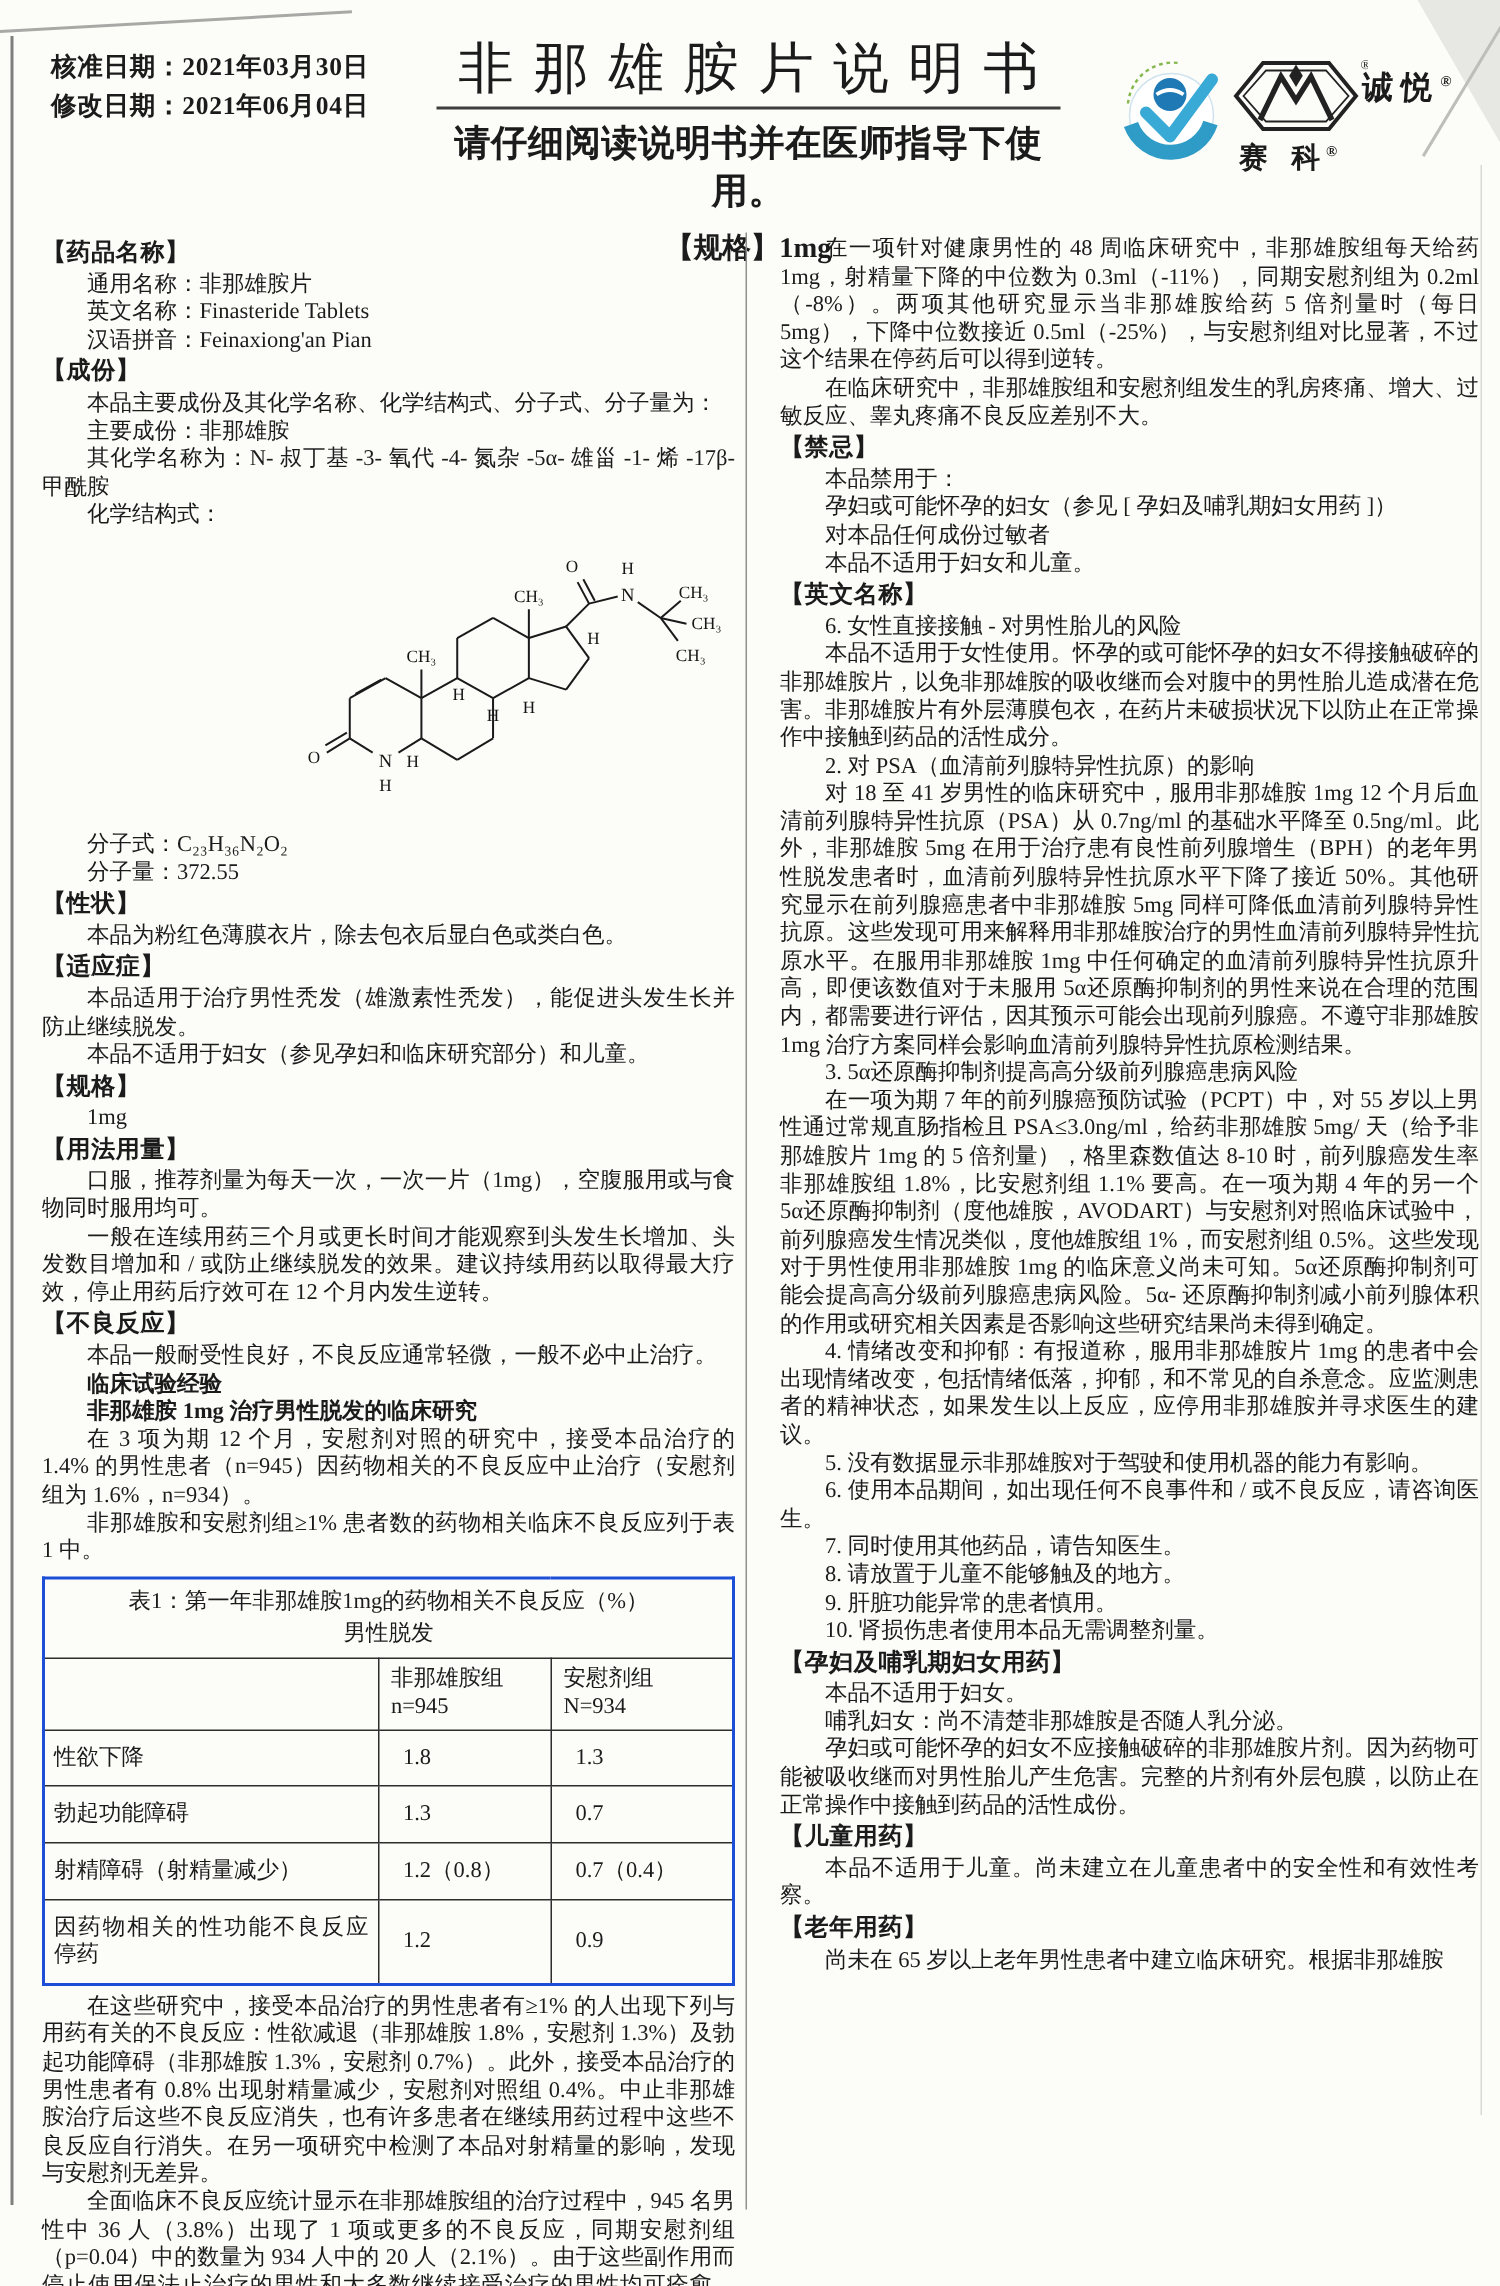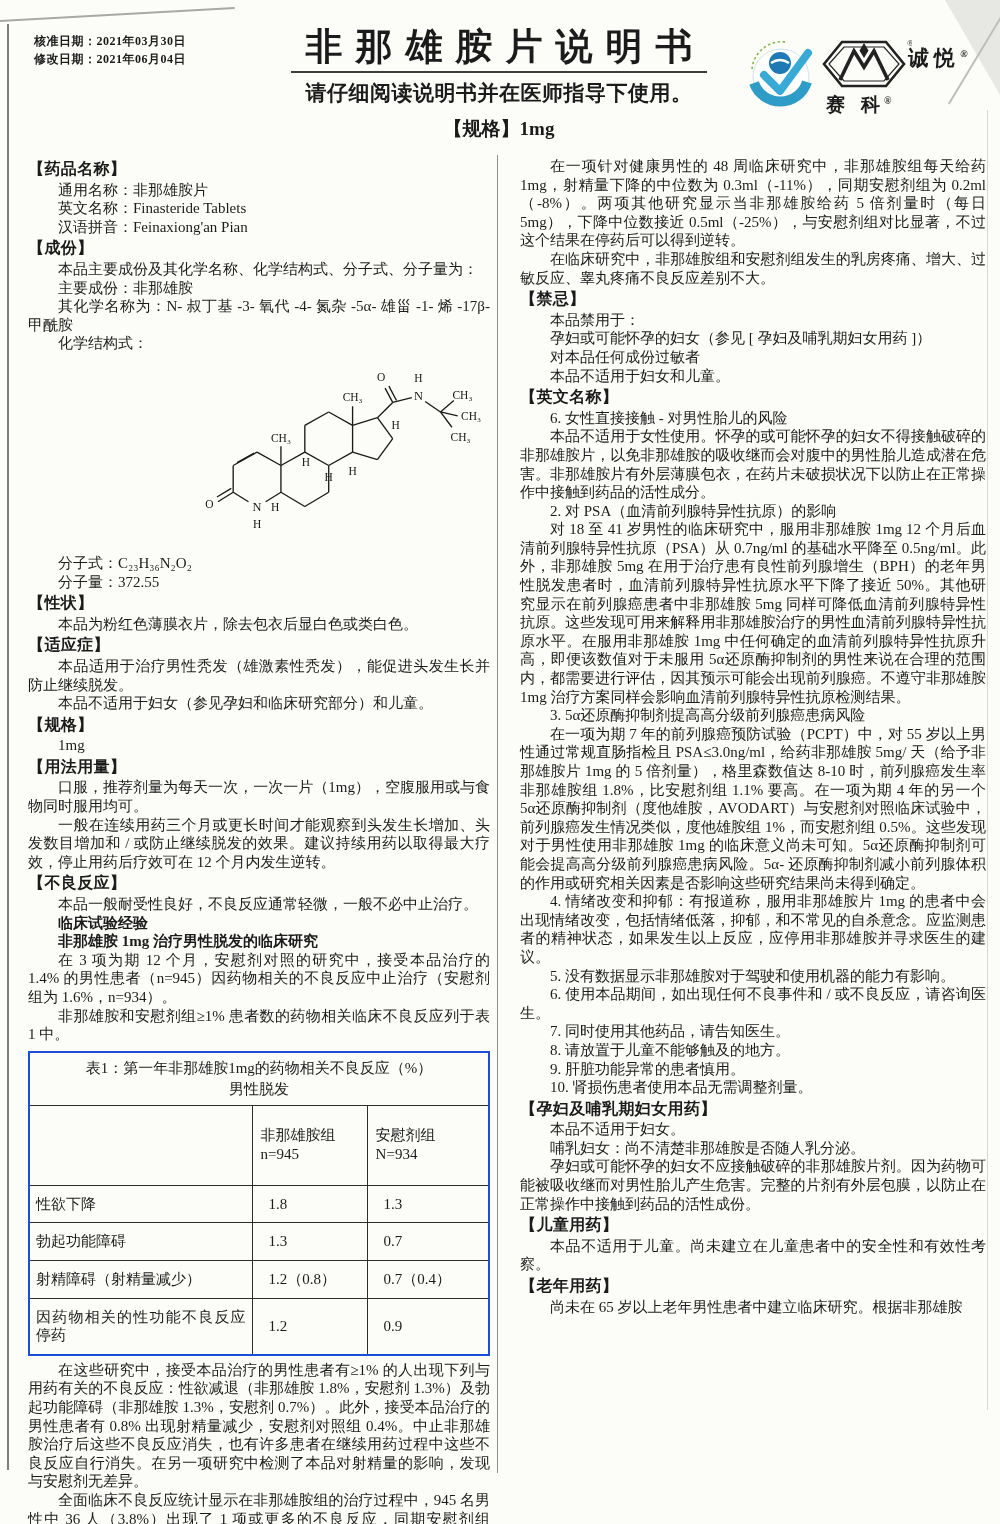--- a/index.html
+++ b/index.html
@@ -16,7 +16,7 @@
   .art-right { position:absolute; left:987px; top:110px; width:1px; height:1300px; background:#d8d8d4; }
 
   
-  .hdr-dates { position:absolute; left:34px; top:32px; font-size:12px; font-weight:bold; line-height:1.5; letter-spacing:.5px;text-align:center; }
+  .hdr-dates { position:absolute; left:34px; top:32px; font-size:17px; font-weight:bold; line-height:1.5; letter-spacing:.5px;text-align:center; }
   .hdr-center { position:absolute; left:283px; top:24px; width:432px; text-align:center; }
   .title { margin:0; font-size:37px; font-weight:bold; letter-spacing:13px; text-indent:13px; line-height:1.25; white-space:nowrap; }
   .title-rule { border:0; border-bottom:2px solid #3e3e3e; margin:1px 8px 6px 8px; }

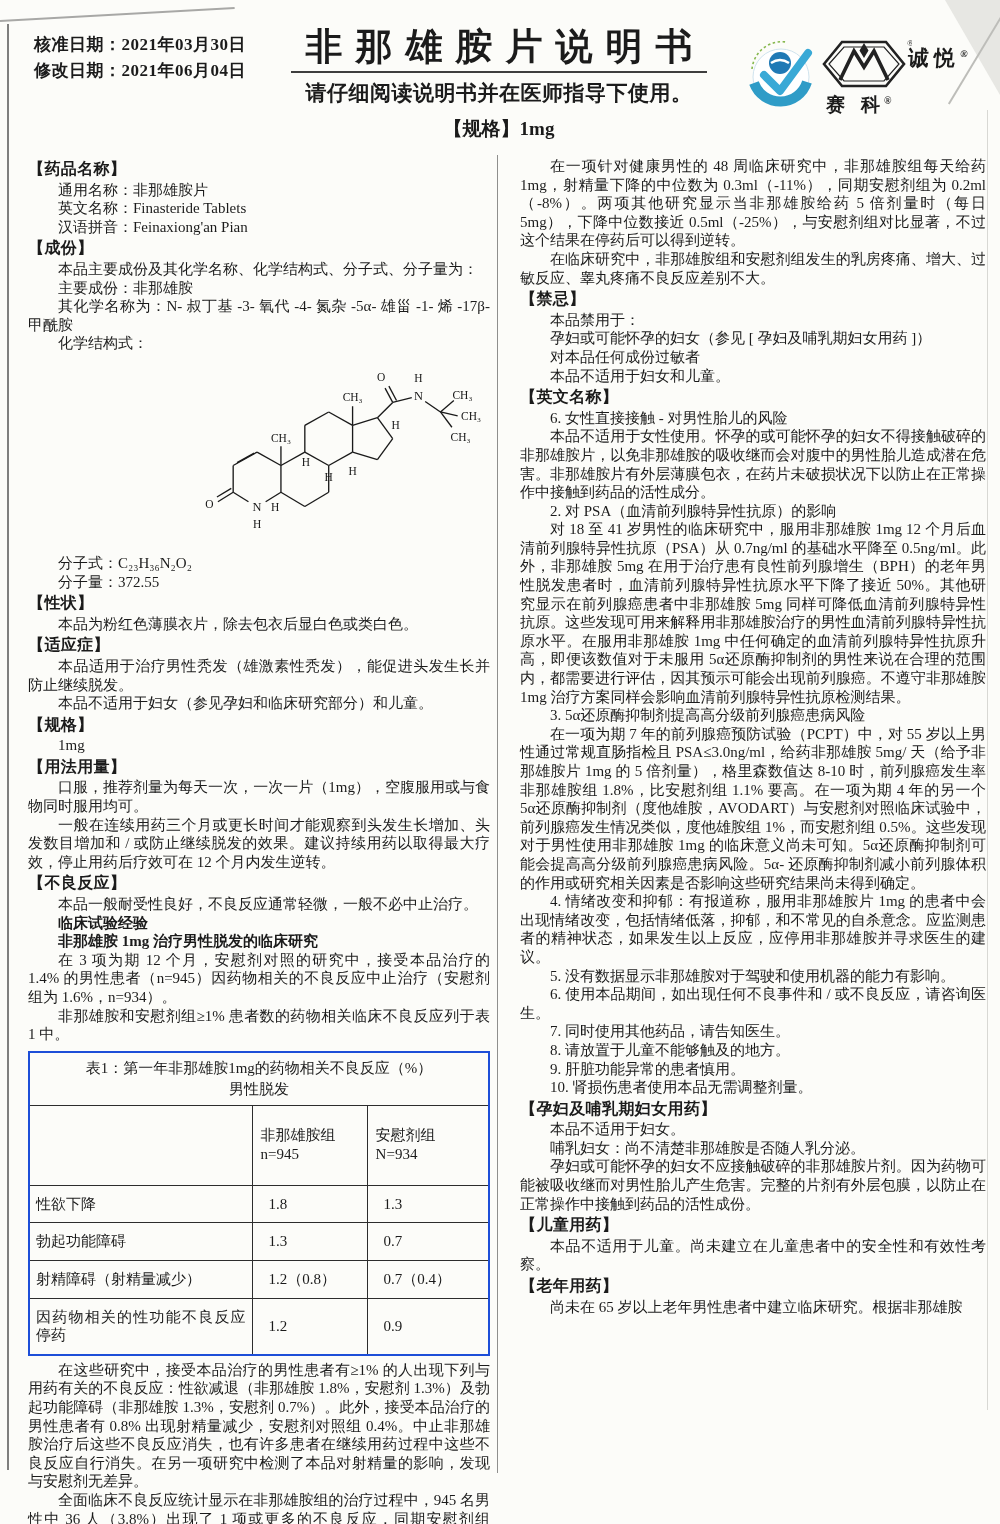--- a/index.html
+++ b/index.html
@@ -18,7 +18,7 @@
   
   .hdr-dates { position:absolute; left:34px; top:32px; font-size:17px; font-weight:bold; line-height:1.5; letter-spacing:.5px;text-align:center; }
   .hdr-center { position:absolute; left:283px; top:24px; width:432px; text-align:center; }
-  .title { margin:0; font-size:37px; font-weight:bold; letter-spacing:13px; text-indent:13px; line-height:1.25; white-space:nowrap; }
+  .title { margin:0; font-size:37px; font-weight:normal; letter-spacing:13px; text-indent:13px; line-height:1.25; white-space:nowrap; }
   .title-rule { border:0; border-bottom:2px solid #3e3e3e; margin:1px 8px 6px 8px; }
   .subtitle { font-size:21px; font-weight:bold; letter-spacing:.5px; }
   .specline { margin-top:9px; font-size:19px; font-weight:bold; }

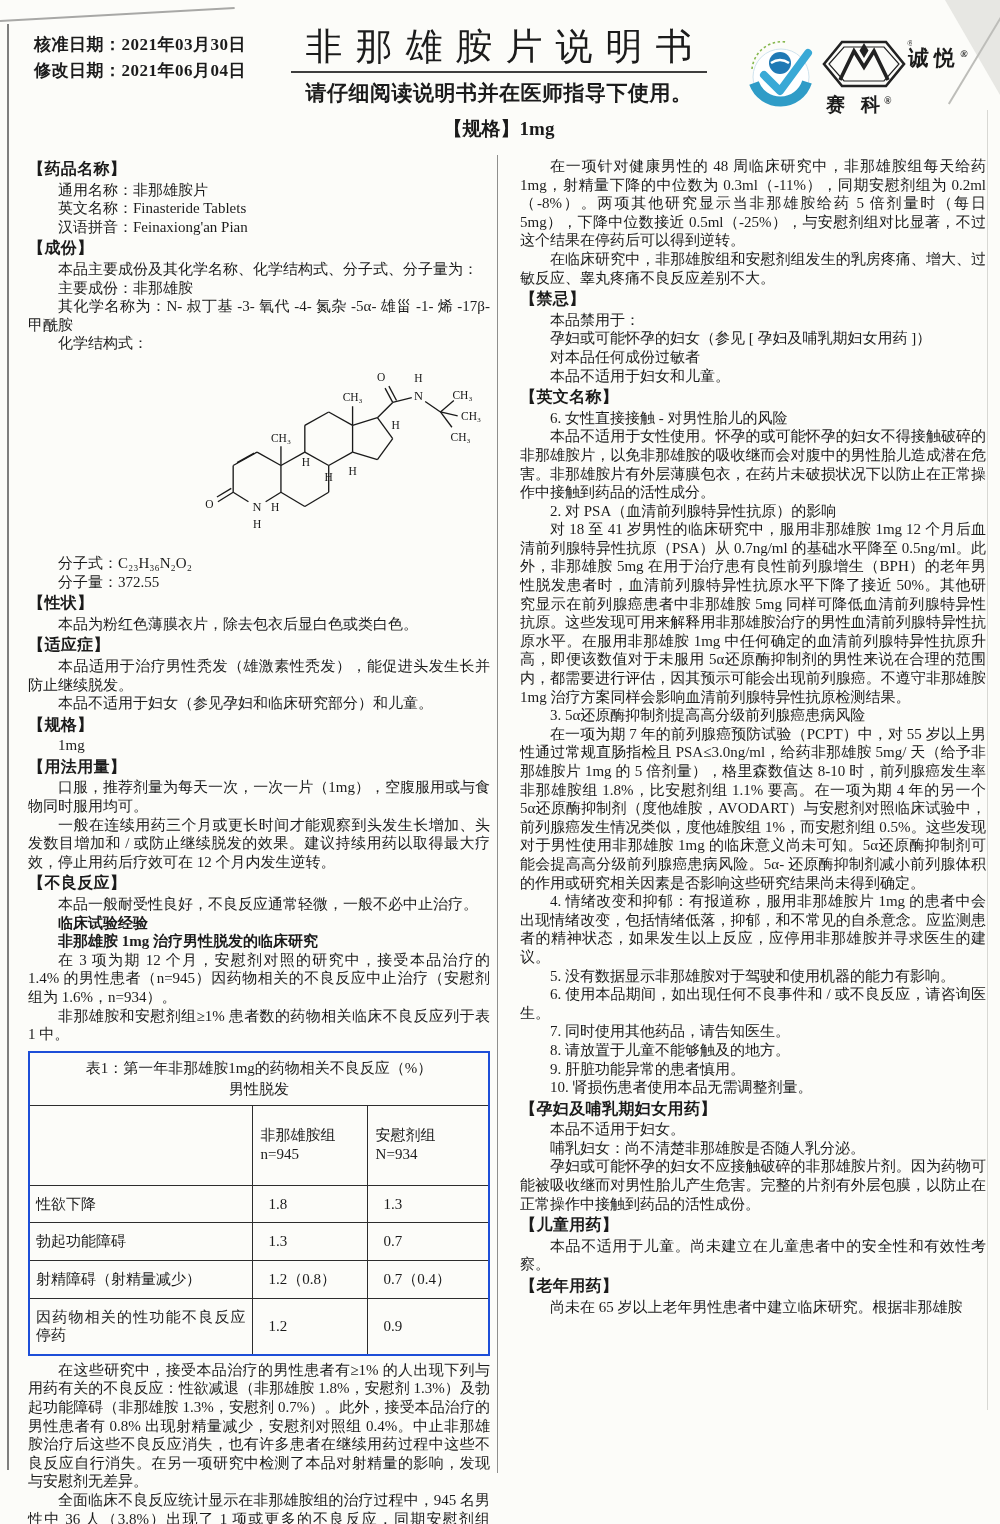--- a/index.html
+++ b/index.html
@@ -20,7 +20,7 @@
   .hdr-center { position:absolute; left:283px; top:24px; width:432px; text-align:center; }
   .title { margin:0; font-size:37px; font-weight:normal; letter-spacing:13px; text-indent:13px; line-height:1.25; white-space:nowrap; }
   .title-rule { border:0; border-bottom:2px solid #3e3e3e; margin:1px 8px 6px 8px; }
-  .subtitle { font-size:21px; font-weight:bold; letter-spacing:.5px; }
+  .subtitle { font-size:24px; font-weight:bold; letter-spacing:.5px; }
   .specline { margin-top:9px; font-size:19px; font-weight:bold; }
 
   

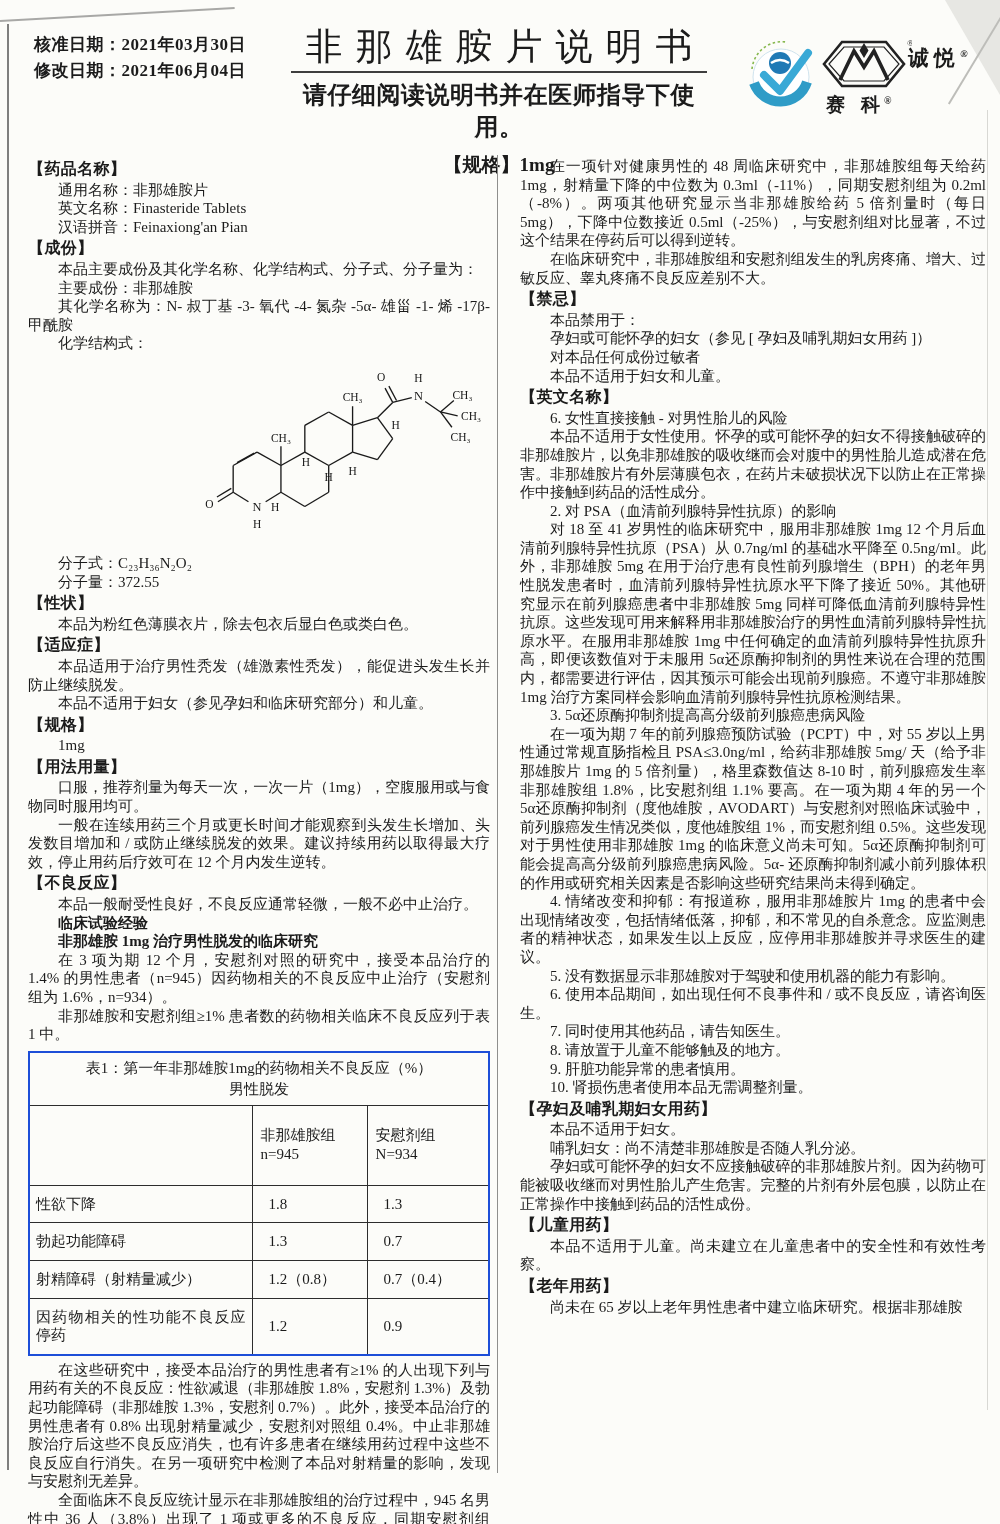--- a/index.html
+++ b/index.html
@@ -51,7 +51,7 @@
   table.t1 td { border:1px solid #2d2d2d; font-size:15px; vertical-align:middle; }
   .tc1 { width:48.5%; } .tc2 { width:25%; } .tc3 { width:26.5%; }
   .t-title { text-align:center; line-height:1.4; padding:5px 4px; }
-  .t-h { padding:20px 8px; line-height:1.3; }
+  .t-h { padding:4px 8px; line-height:1.3; }
   .t-name { padding:9px 6px; }
   .t-v { padding:9px 6px 9px 16px; }
 </style>

